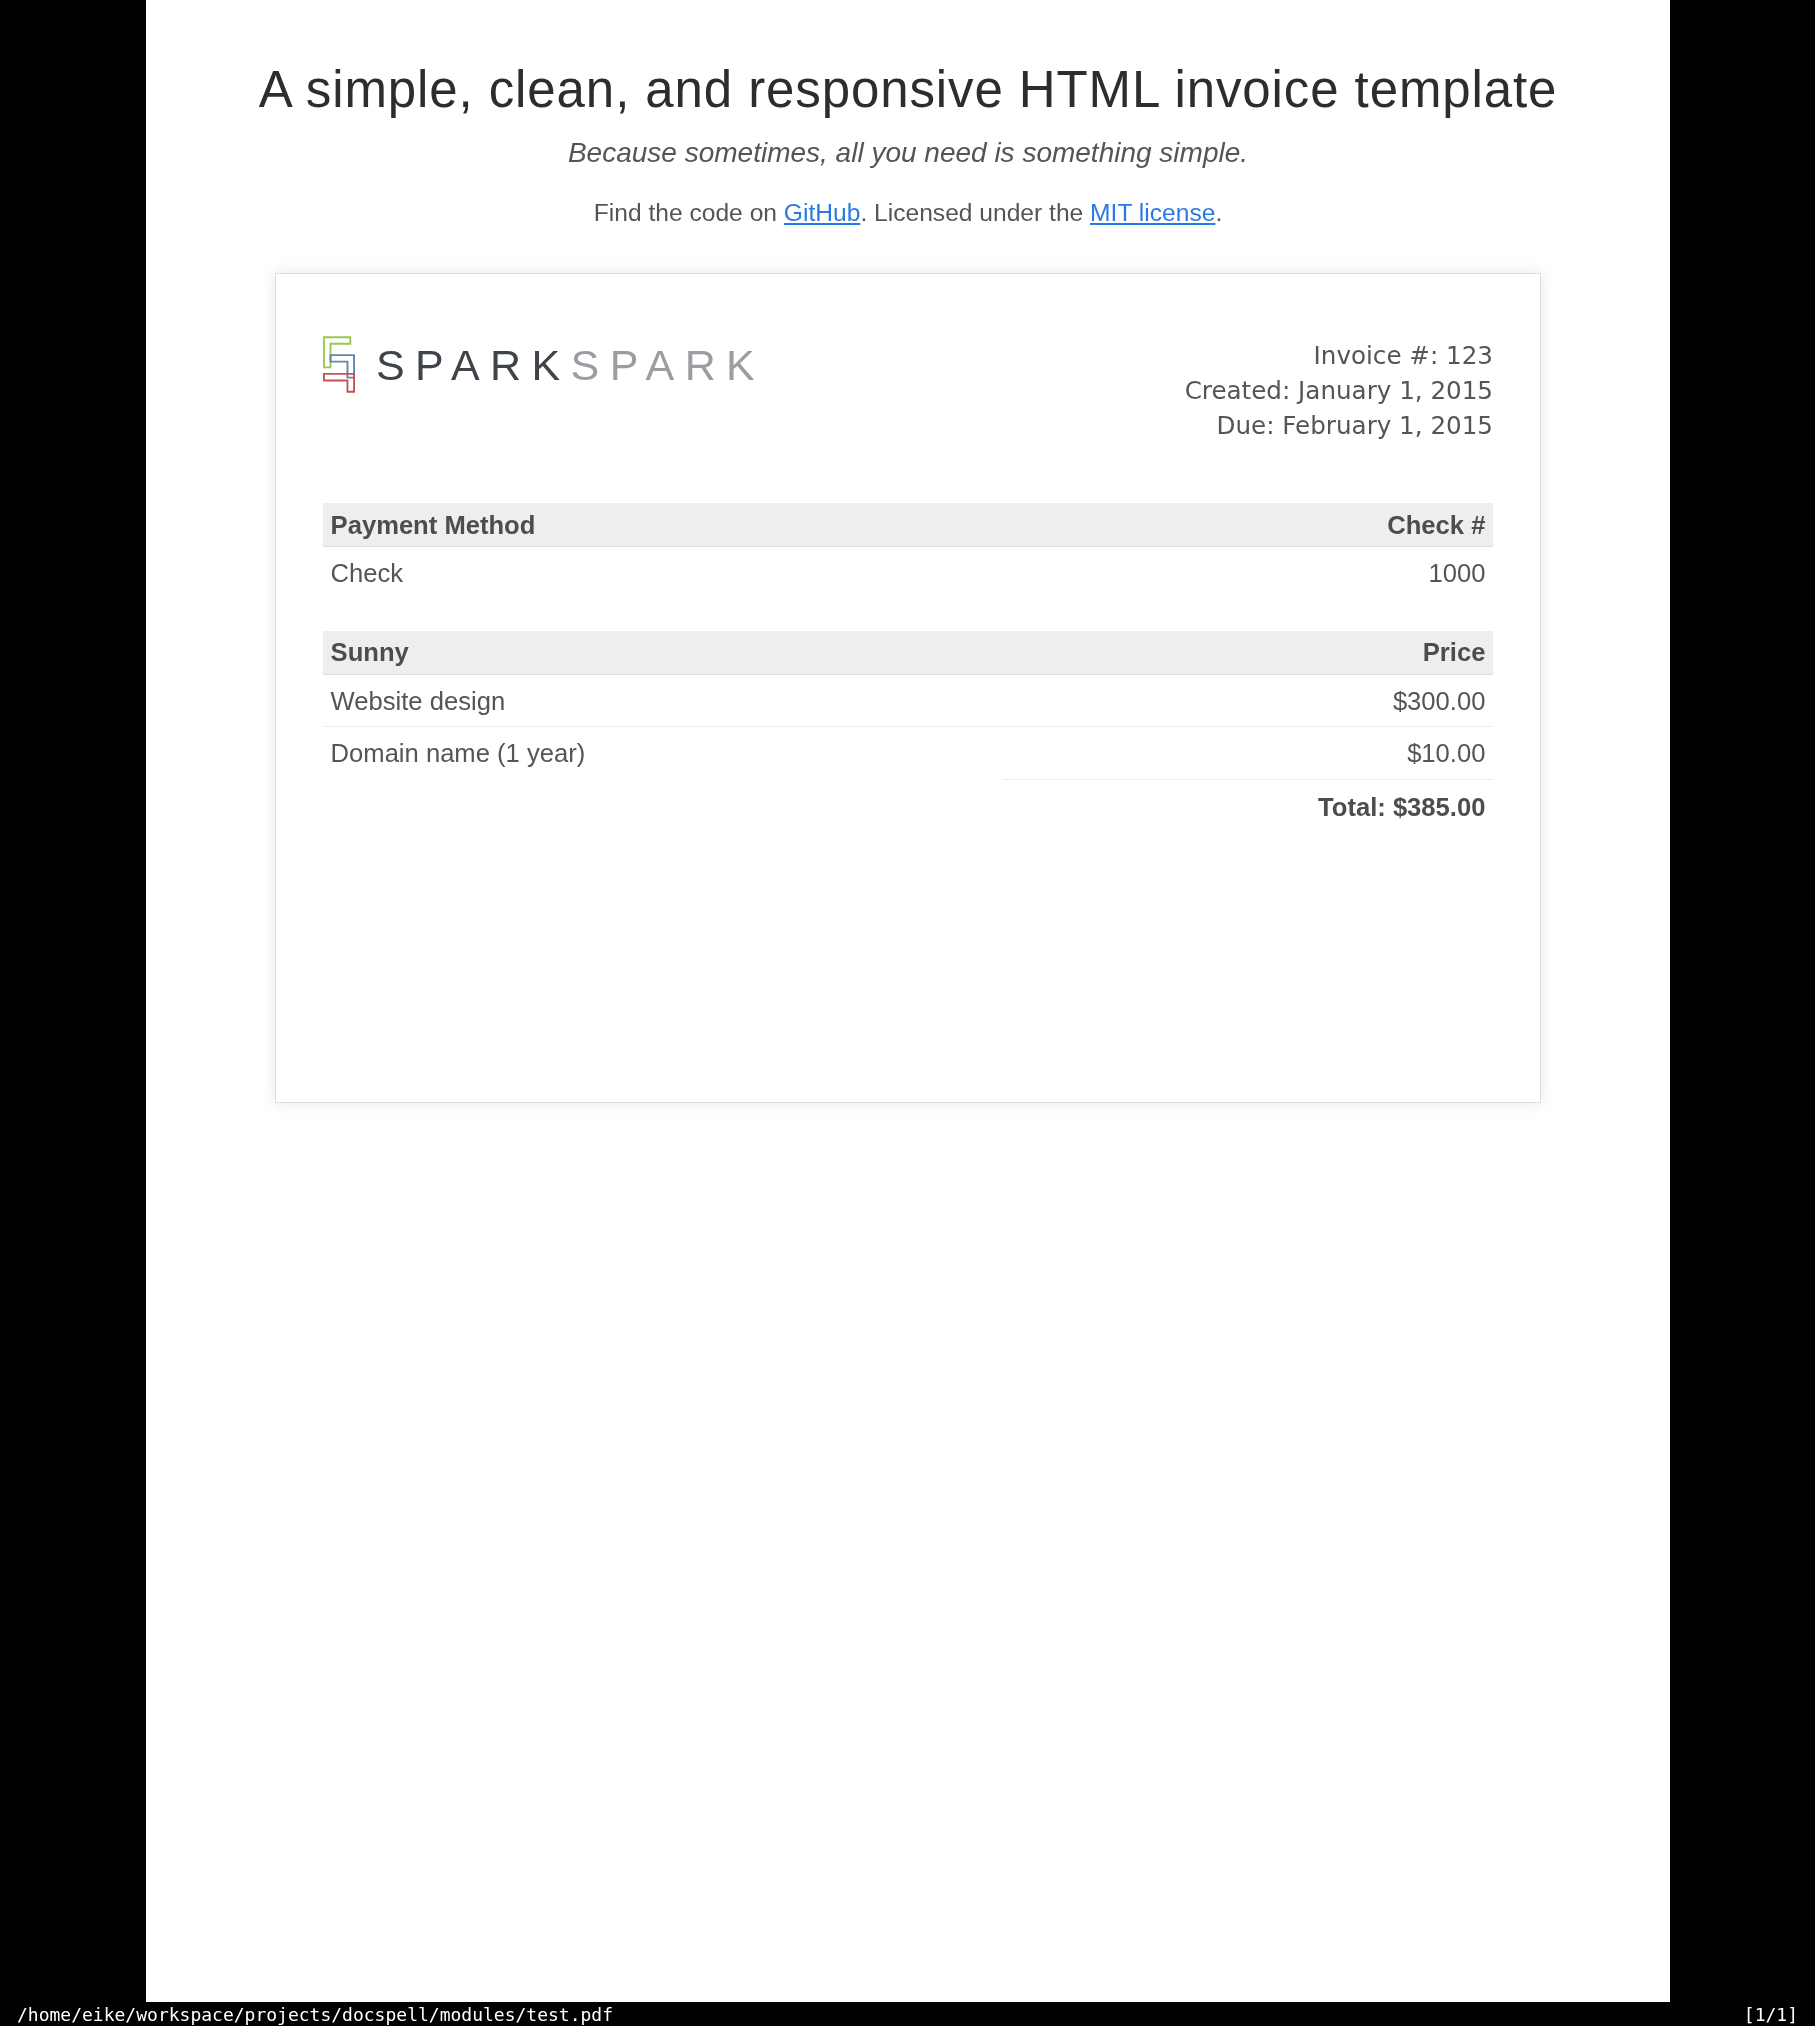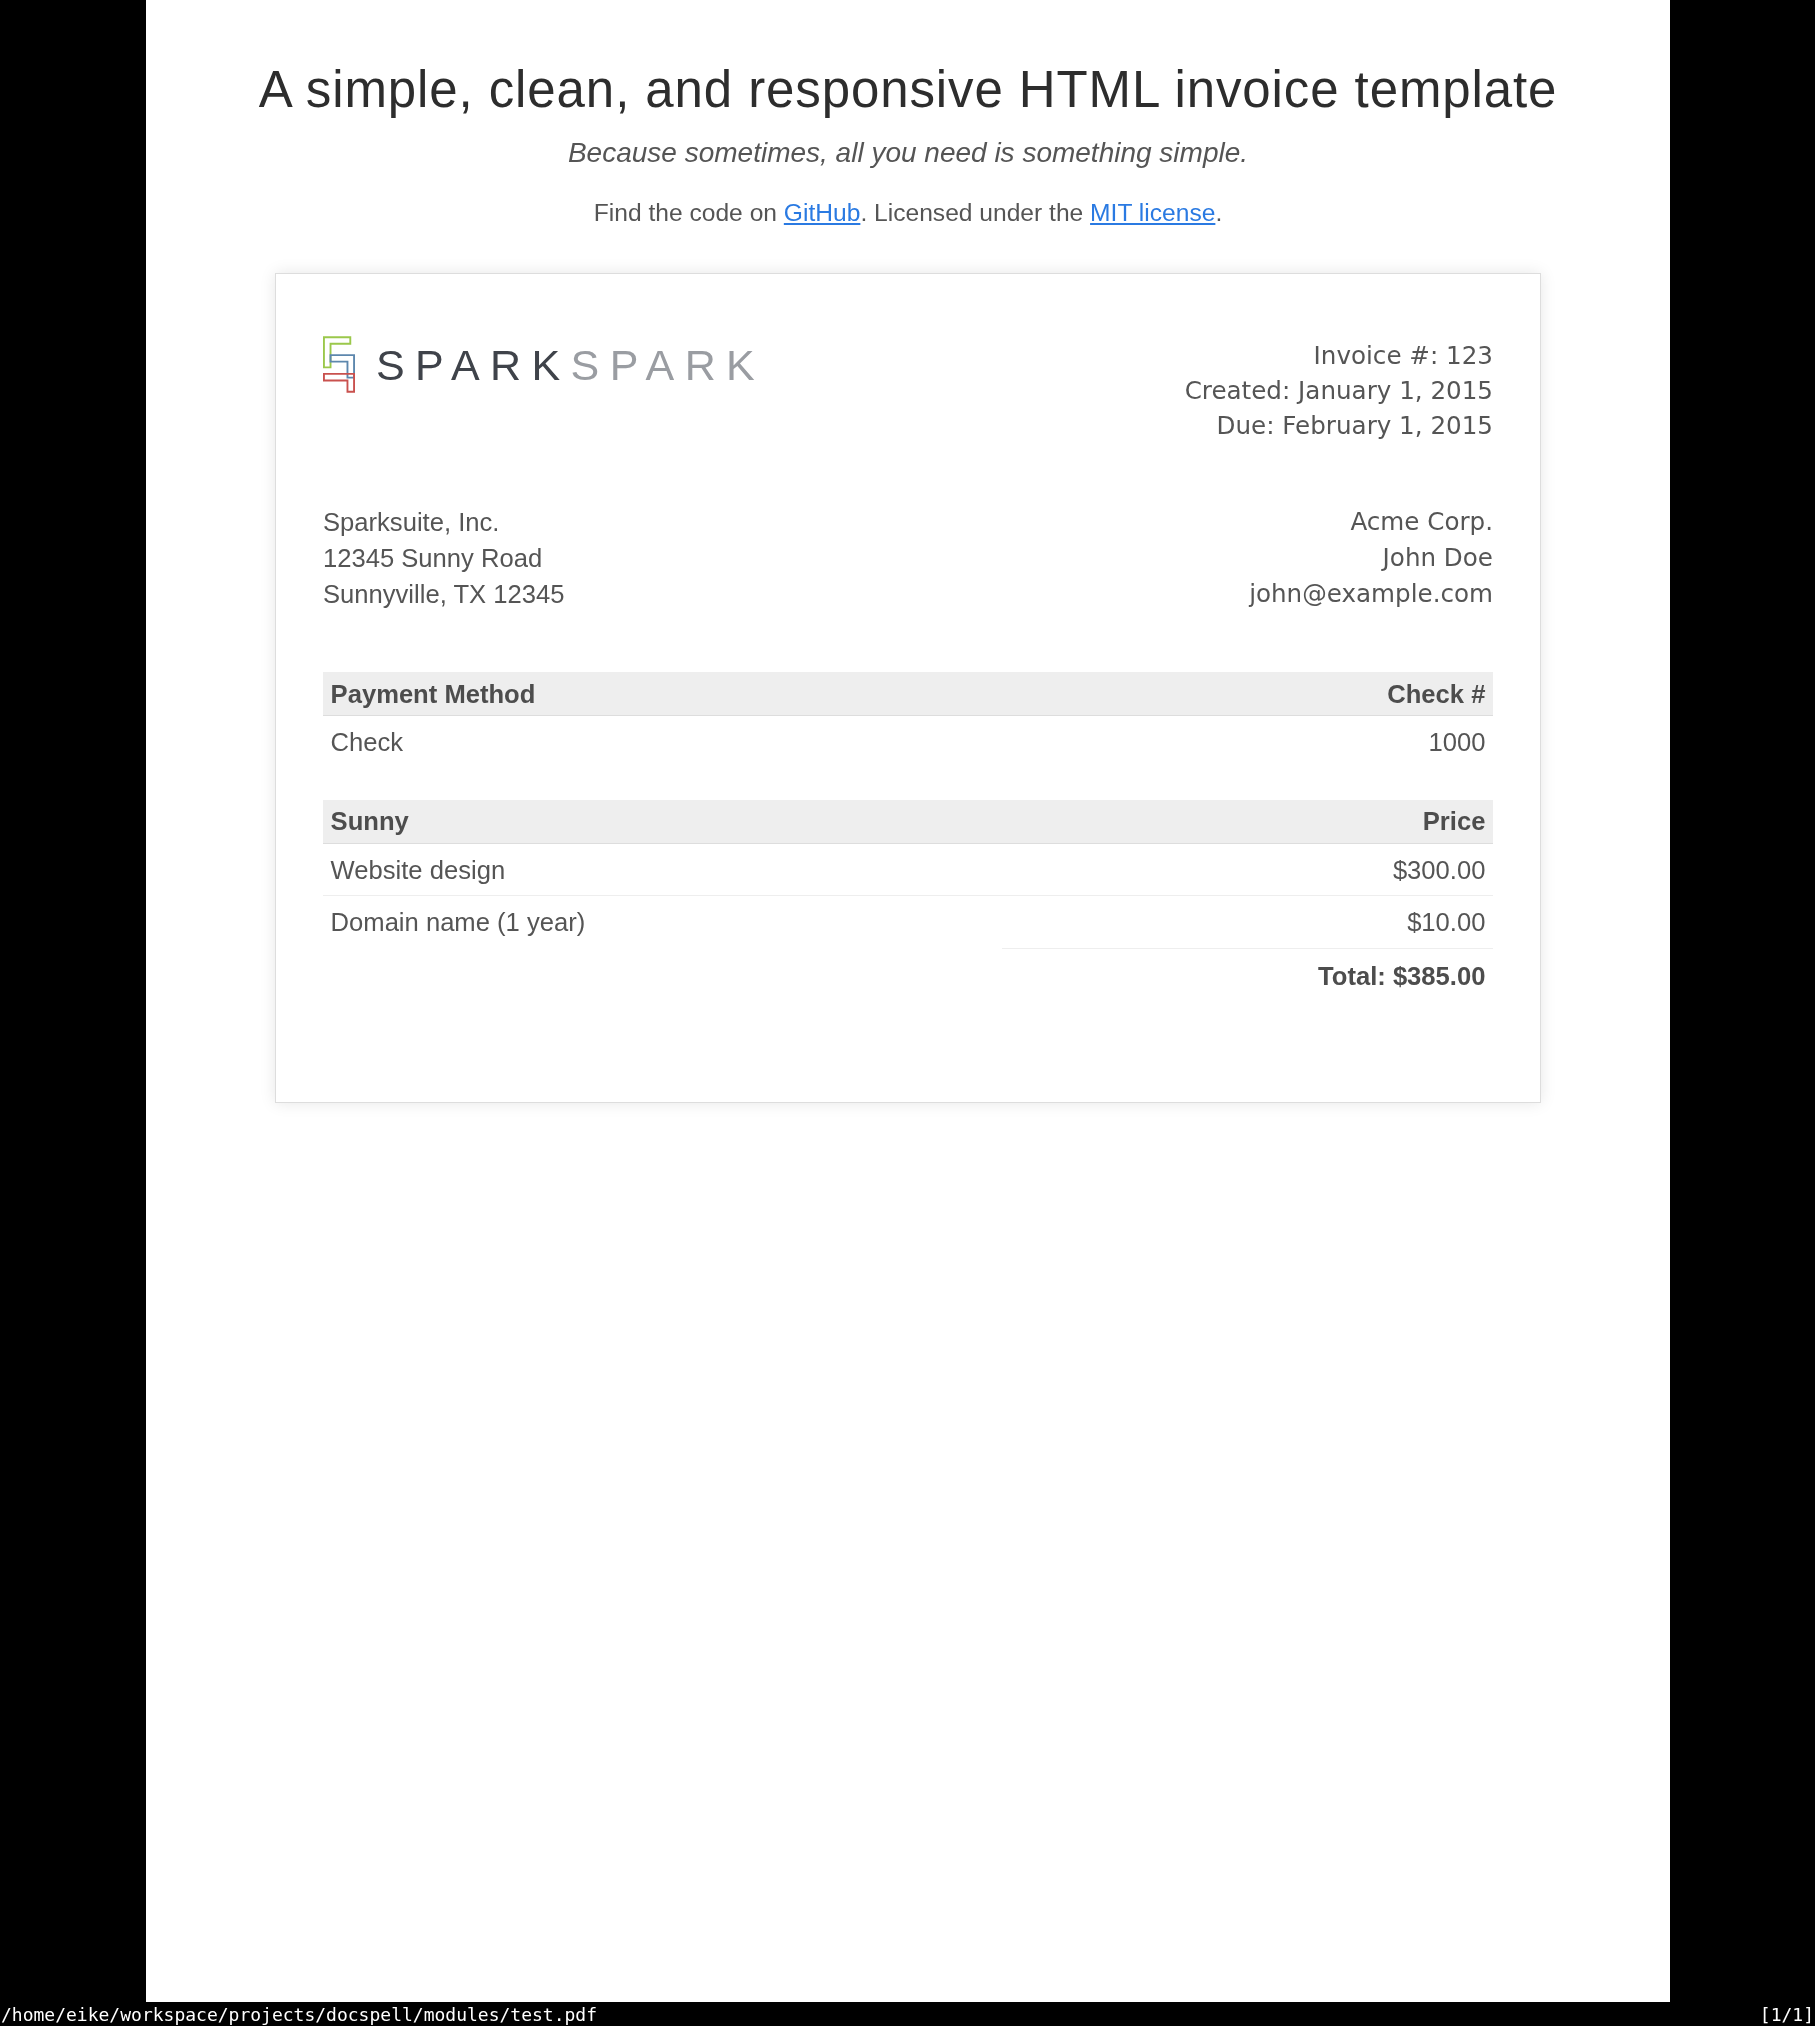--- a/index.html
+++ b/index.html
@@ -164,18 +164,6 @@
       </div>
     </div>
 
-    <div class="info-section">
-      <div class="seller">
-        <div>Sparksuite, Inc.</div>
-        <div>12345 Sunny Road</div>
-        <div>Sunnyville, TX 12345</div>
-      </div>
-      <div class="client">
-        <div>Acme Corp.</div>
-        <div>John Doe</div>
-        <div>john@example.com</div>
-      </div>
-    </div>
 
     <table class="inv-table payment-table">
       <colgroup>

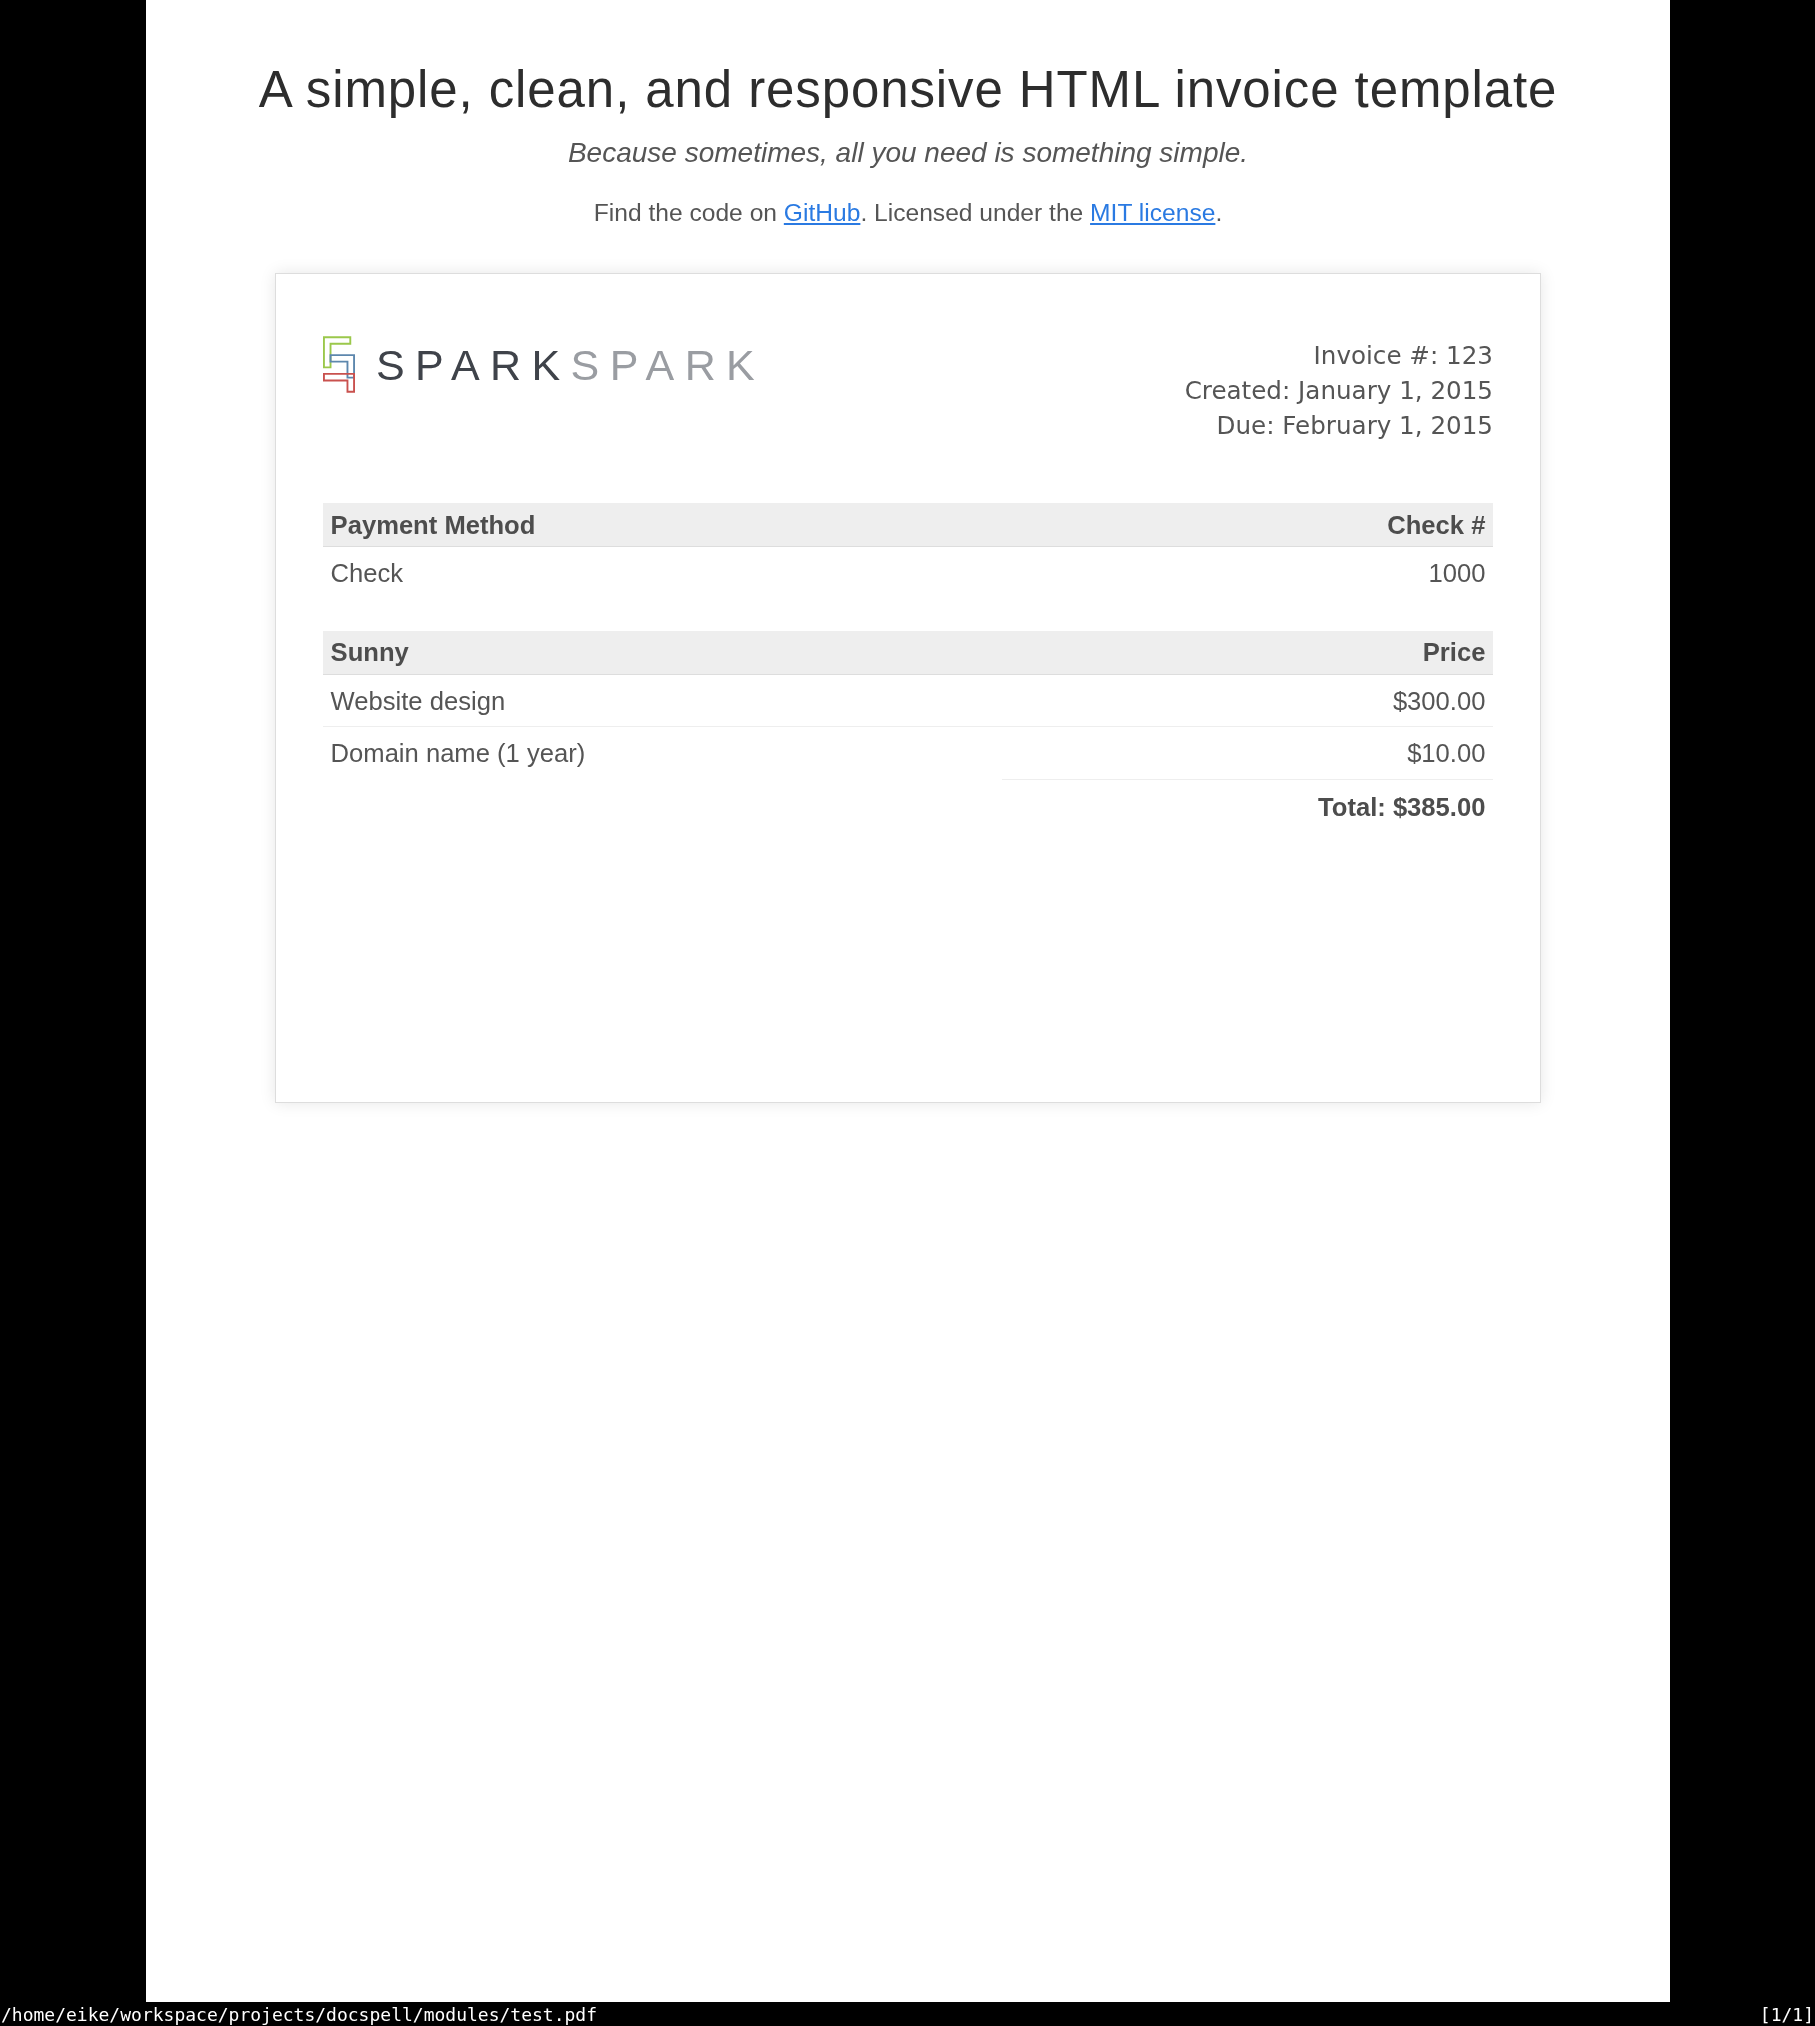--- a/index.html
+++ b/index.html
@@ -131,7 +131,7 @@
     font-family:"DejaVu Sans Mono", monospace;
     font-size:18px;
     display:flex; justify-content:space-between; align-items:center;
-    padding:0 1px;
+    padding:0 17px;
   }
 </style>
 </head>

